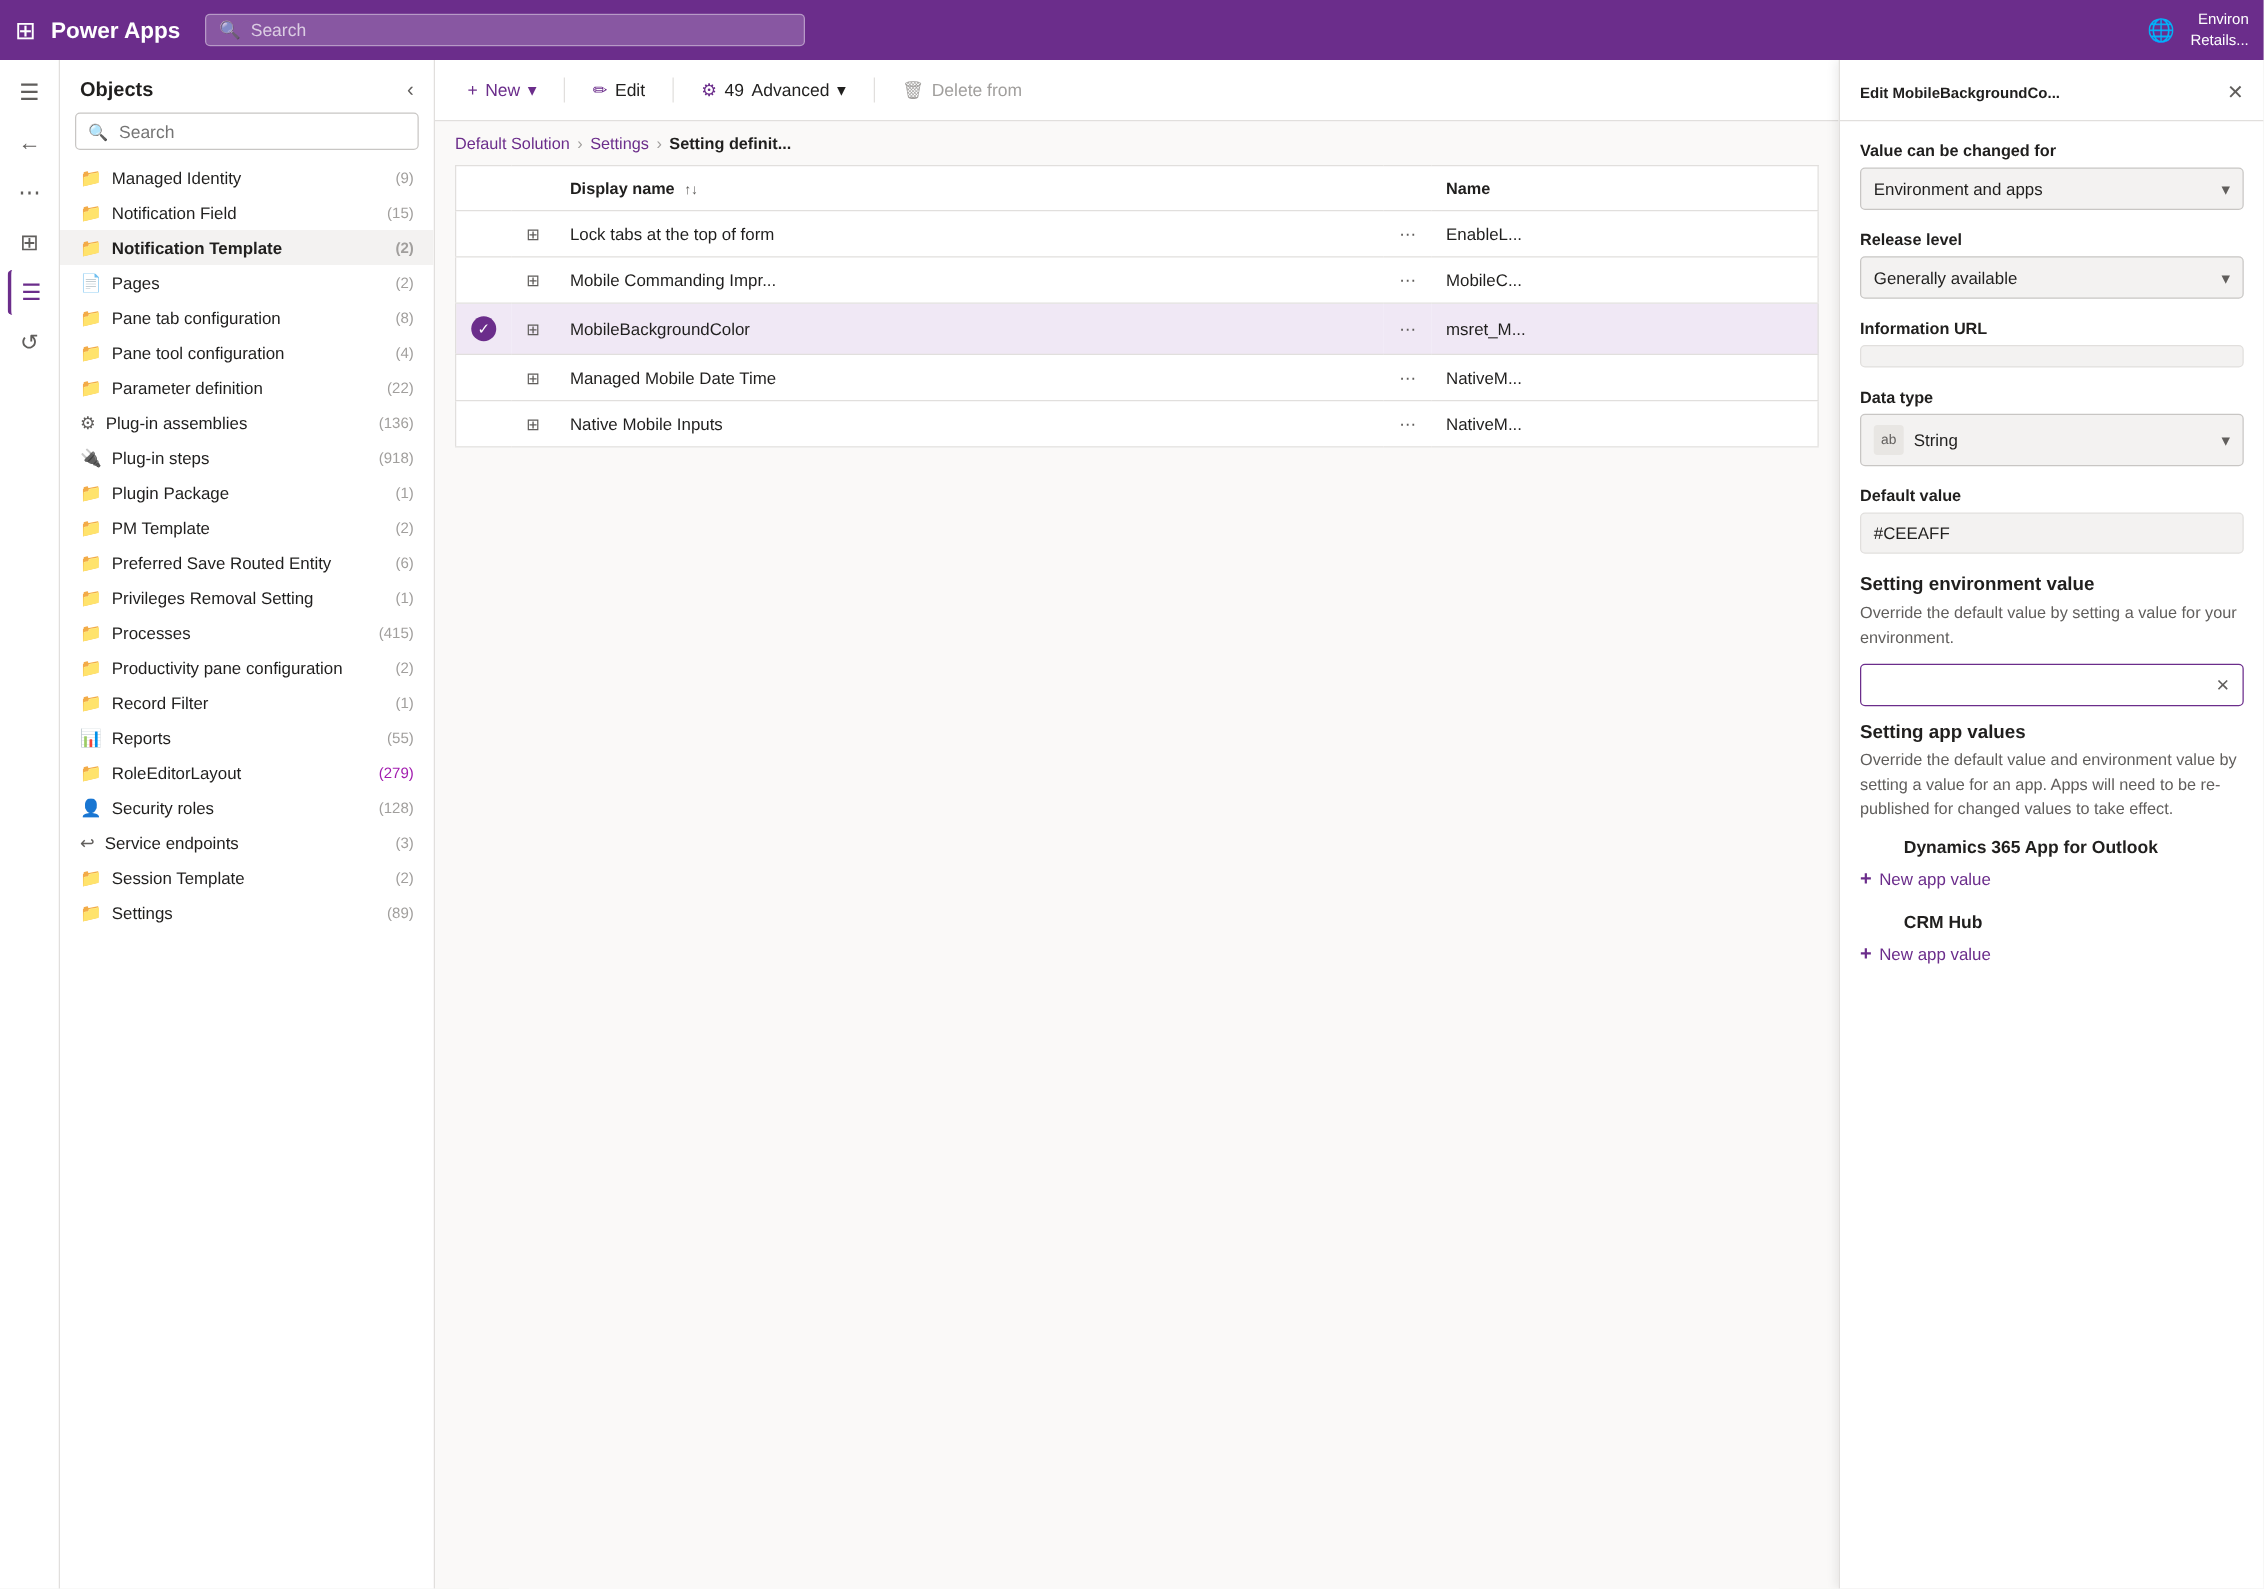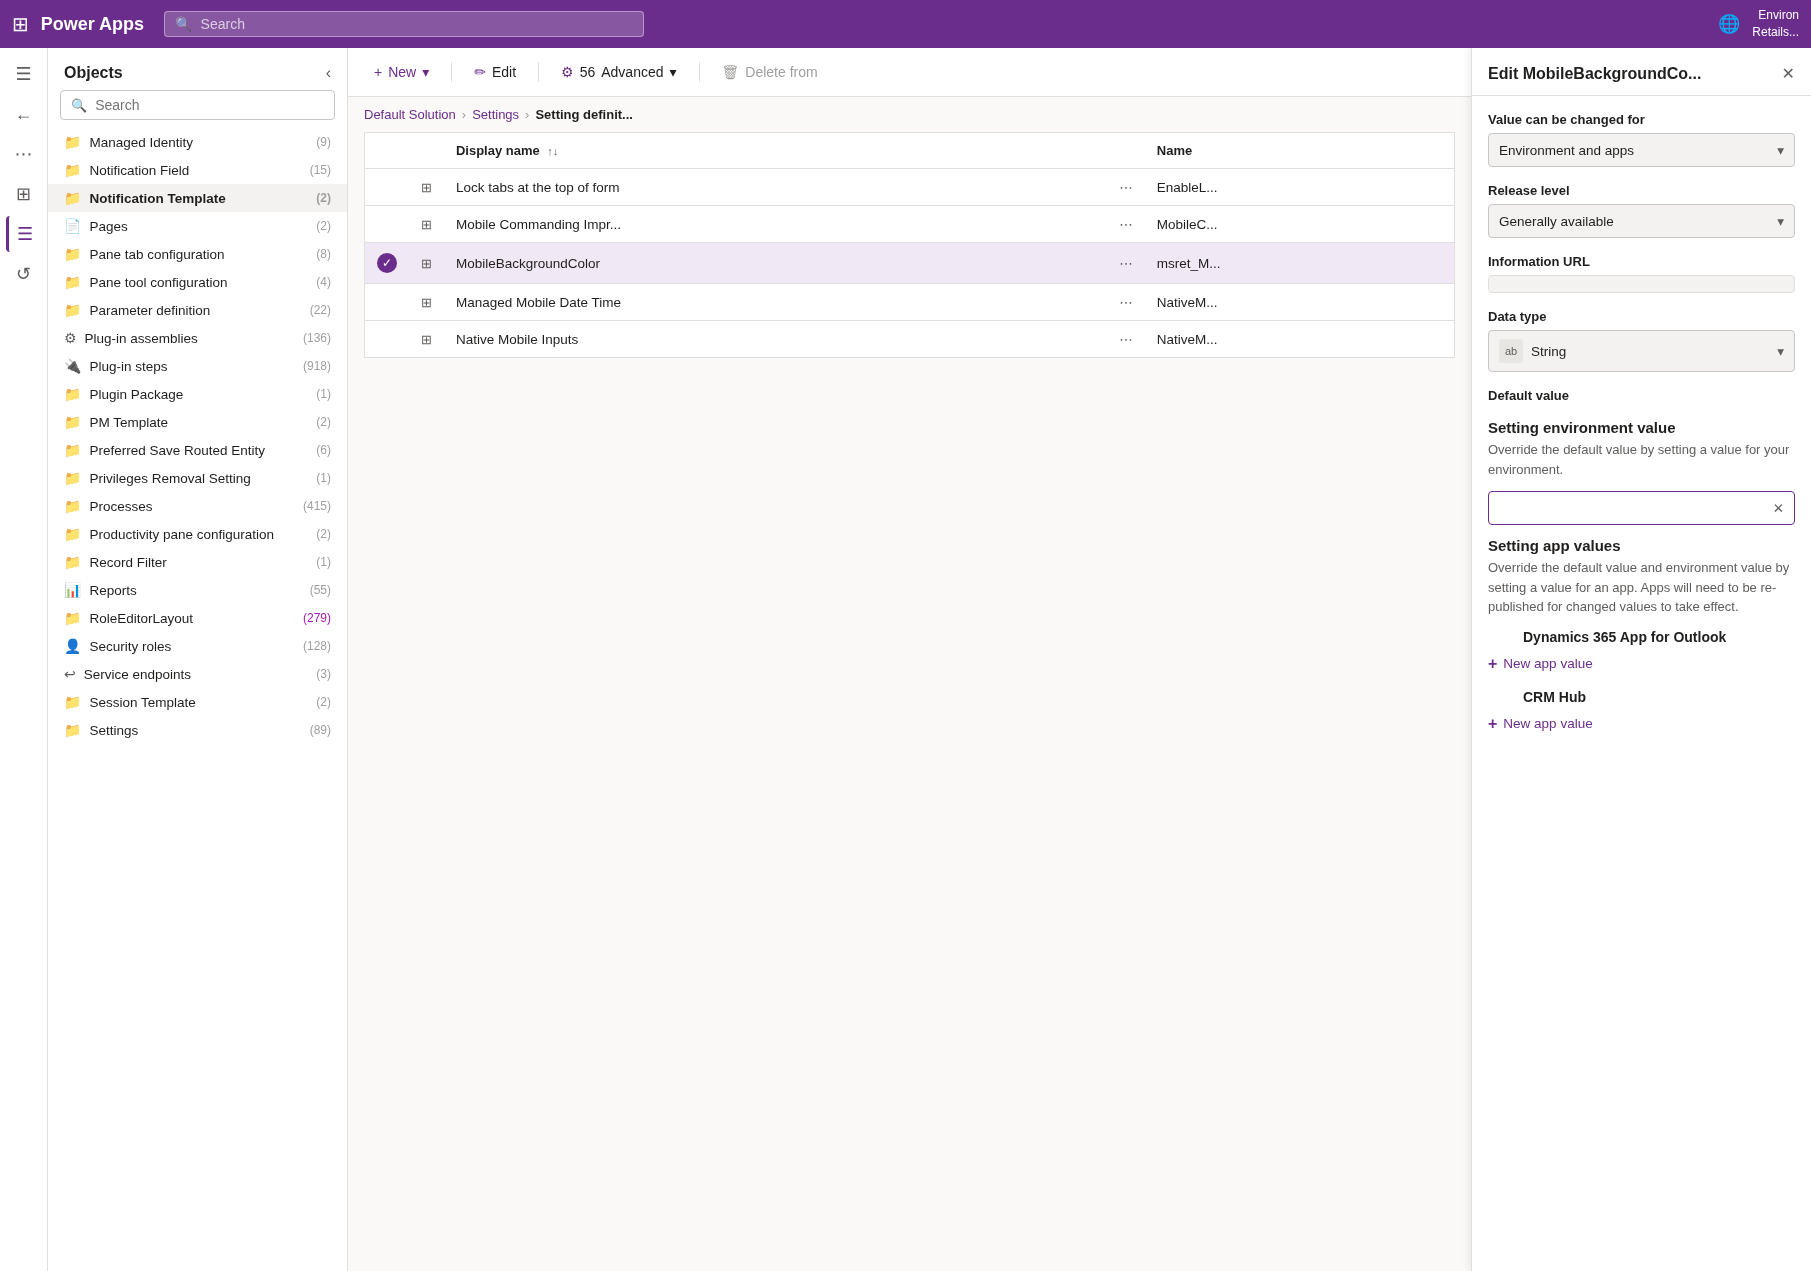--- a/index.html
+++ b/index.html
@@ -508,7 +508,7 @@
       <div class="toolbar-sep"></div>
       <button class="toolbar-btn">
         <span class="tb-icon">⚙</span>
-        <span>56</span>
+        <span>49</span>
         <span>Advanced</span>
         <span>▾</span>
       </button>

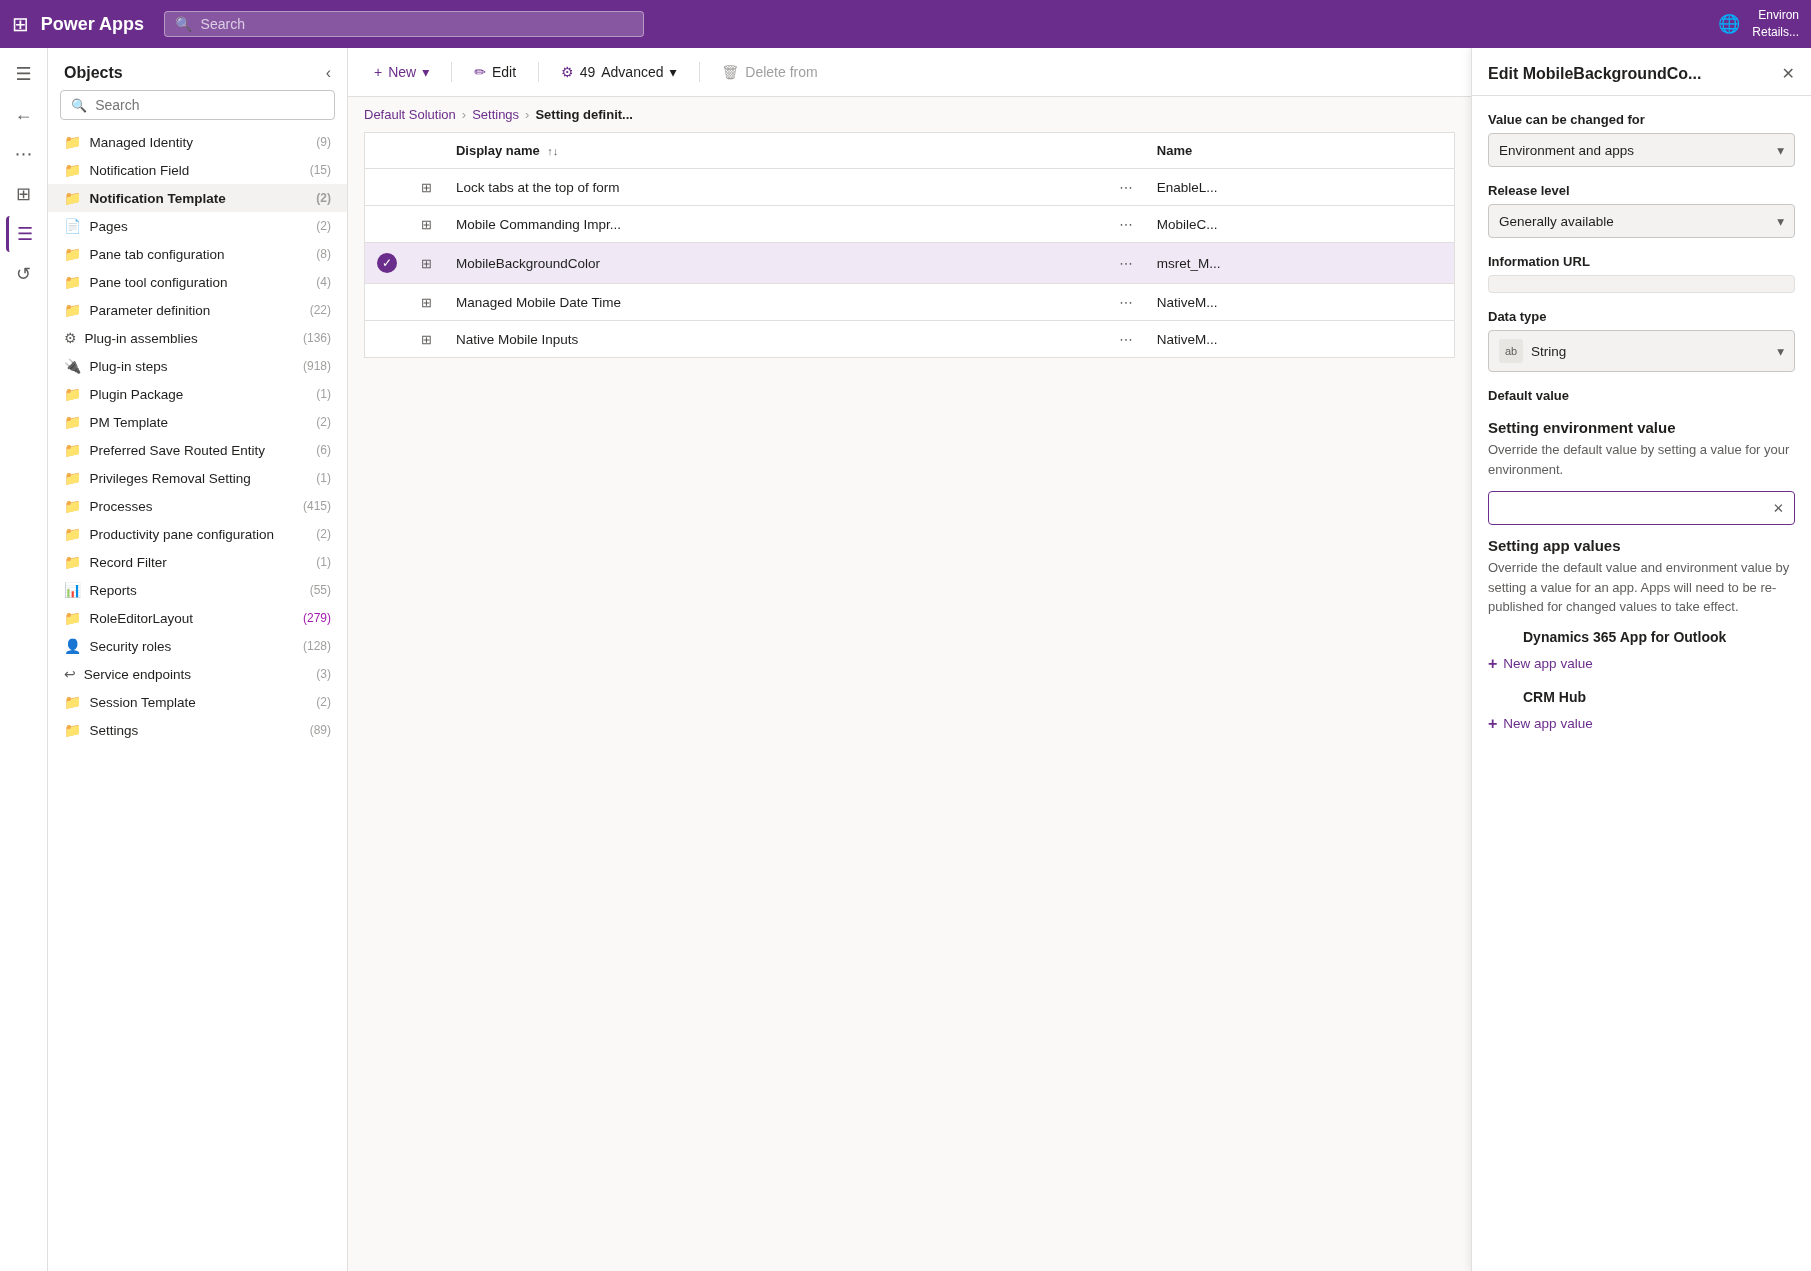--- a/index.html
+++ b/index.html
@@ -231,7 +231,7 @@
       border-bottom: 1px solid #e1dfdd;
       flex-shrink: 0;
     }
-    .panel-title { font-size: 16px; font-weight: 600; }
+    .panel-title { font-size: 12px; font-weight: 600; }
     .panel-close { cursor: pointer; color: #605e5c; font-size: 16px; }
     .panel-body { flex: 1; overflow-y: auto; padding: 16px; }
     .panel-body::-webkit-scrollbar { width: 6px; }

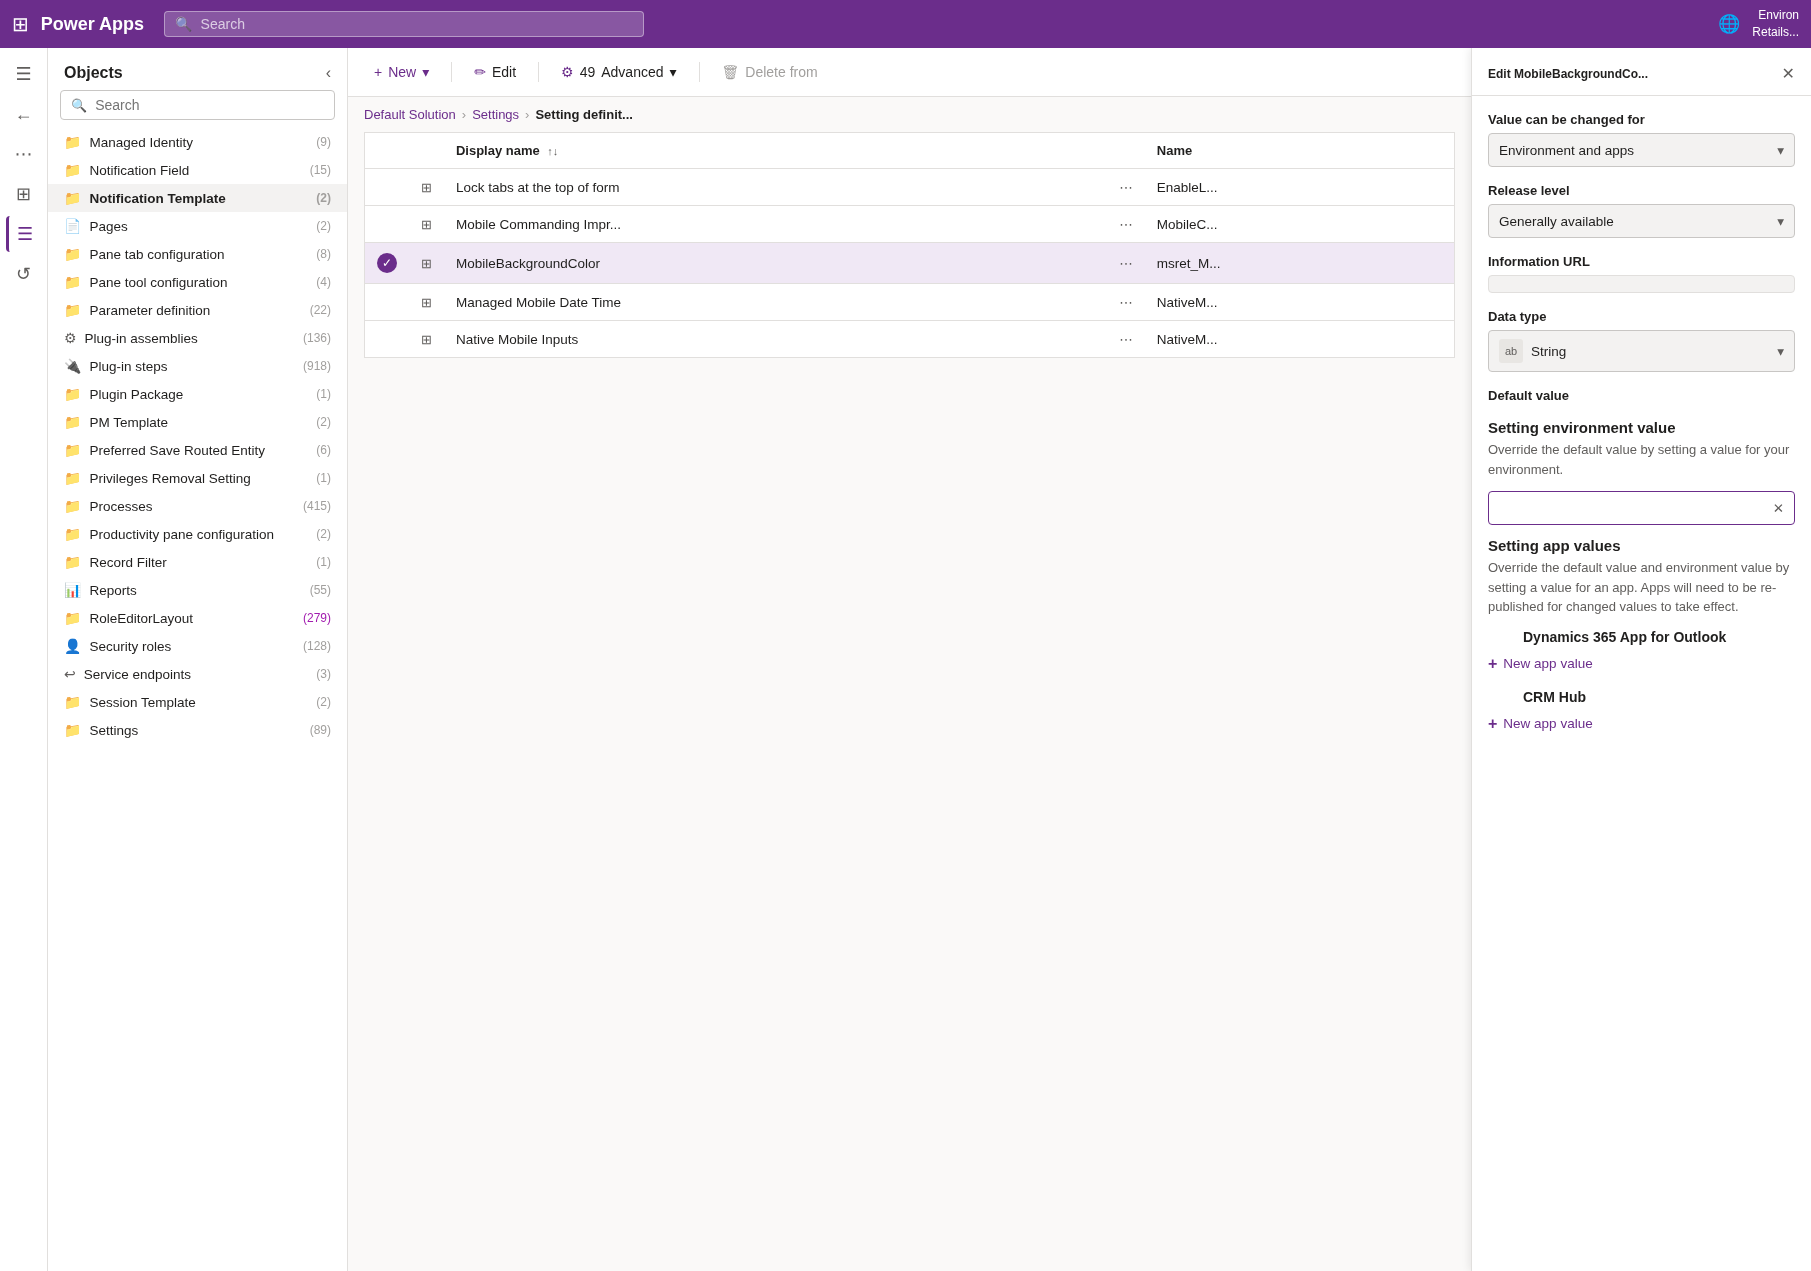--- a/index.html
+++ b/index.html
@@ -652,6 +652,7 @@
 
       <div class="field-group">
         <div class="field-label">Default value</div>
+        <div class="field-text-readonly">#CEEAFF</div>
       </div>
 
       <div style="margin-bottom:12px;">

